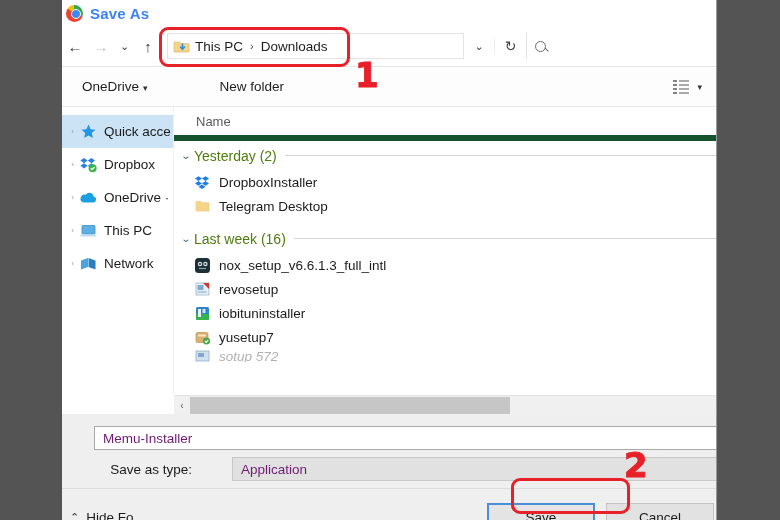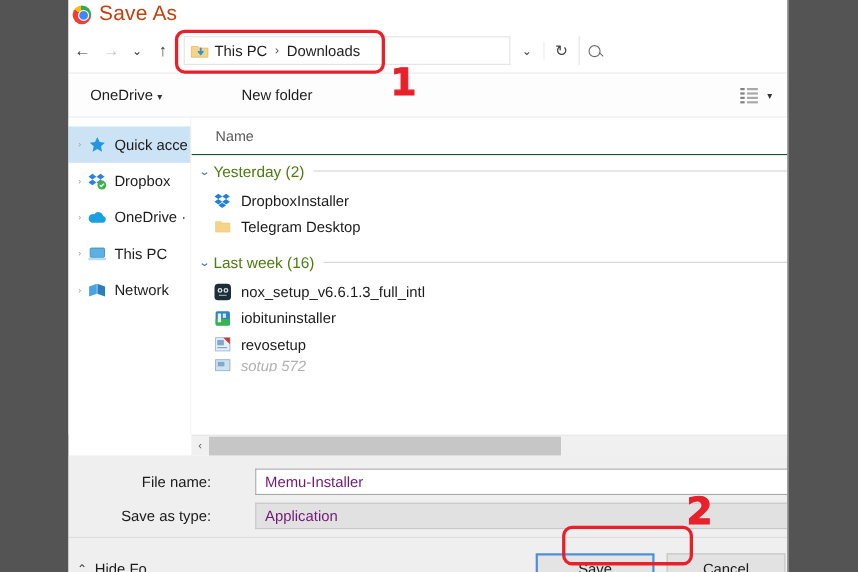--- a/index.html
+++ b/index.html
@@ -57,9 +57,10 @@
     border: 1.5px solid #fff;
   }
   .title-text {
-    font-size: 19px;
-    color: #c2410c;
+    font-size: 15px;
+    color: #3b82f6;
     letter-spacing: .2px;
+    font-weight: bold;
   }
 
   

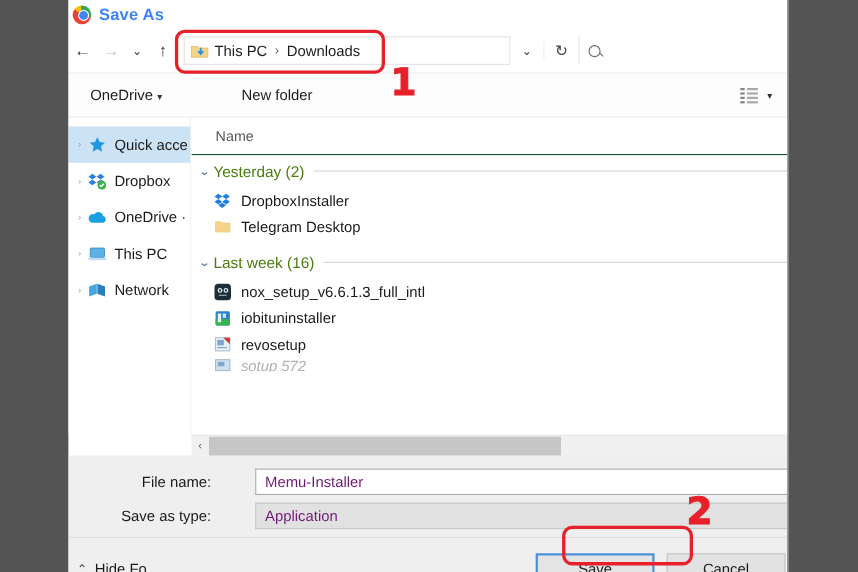--- a/index.html
+++ b/index.html
@@ -250,7 +250,7 @@
     display: flex;
     align-items: center;
     padding-left: 22px;
-    border-bottom: 1px solid #14532d;
+    border-bottom: 6px solid #14532d;
   }
   .col-header span { font-size: 13px; color: #5a5a5a; }
 

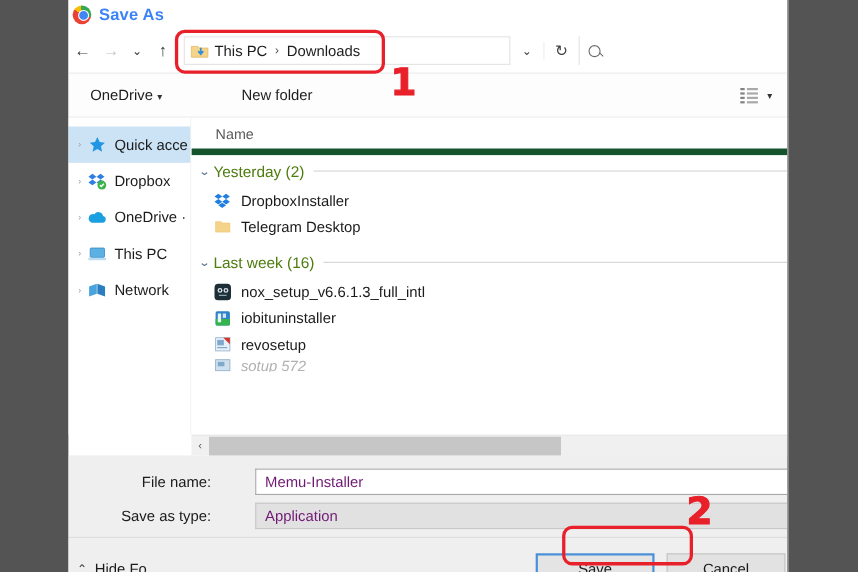--- a/index.html
+++ b/index.html
@@ -625,6 +625,18 @@
         <div class="file-row">
           <span class="file-icon">
             <svg viewBox="0 0 17 17" width="17" height="17">
+              <rect x="2" y="2" width="13" height="12" fill="#e8f0f7" stroke="#9ab6cf" stroke-width=".8"></rect>
+              <rect x="3.5" y="4" width="6" height="5" fill="#7fa8cc"></rect>
+              <path d="M9 2h6v6z" fill="#d3342b"></path>
+              <path d="M3.5 11h9" stroke="#7fa8cc" stroke-width="1"></path>
+            </svg>
+          </span>
+          <span class="file-name">revosetup</span>
+        </div>
+
+        <div class="file-row">
+          <span class="file-icon">
+            <svg viewBox="0 0 17 17" width="17" height="17">
               <rect x="2" y="2" width="13" height="13" rx="1.5" fill="#2d82c8"></rect>
               <path d="M2 9h13v4.5a1.5 1.5 0 01-1.5 1.5H3.5A1.5 1.5 0 012 13.5z" fill="#34b44a"></path>
               <rect x="4" y="4" width="3" height="8" fill="#eaf3fa"></rect>
@@ -632,18 +644,6 @@
             </svg>
           </span>
           <span class="file-name">iobituninstaller</span>
-        </div>
-
-        <div class="file-row">
-          <span class="file-icon">
-            <svg viewBox="0 0 17 17" width="17" height="17">
-              <rect x="2" y="2" width="13" height="12" fill="#e8f0f7" stroke="#9ab6cf" stroke-width=".8"></rect>
-              <rect x="3.5" y="4" width="6" height="5" fill="#7fa8cc"></rect>
-              <path d="M9 2h6v6z" fill="#d3342b"></path>
-              <path d="M3.5 11h9" stroke="#7fa8cc" stroke-width="1"></path>
-            </svg>
-          </span>
-          <span class="file-name">revosetup</span>
         </div>
 
 

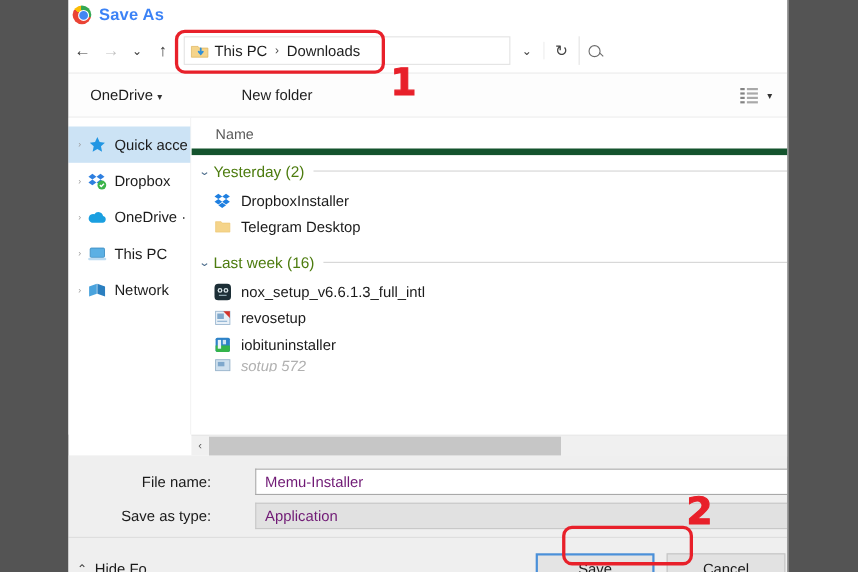--- a/index.html
+++ b/index.html
@@ -646,6 +646,17 @@
           <span class="file-name">iobituninstaller</span>
         </div>
 
+        <div class="file-row">
+          <span class="file-icon">
+            <svg viewBox="0 0 17 17" width="17" height="17">
+              <rect x="2" y="3.5" width="12" height="10" rx="1.5" fill="#d8b070" stroke="#bd9450" stroke-width=".7"></rect>
+              <rect x="4" y="5.5" width="8" height="2" fill="#f3e3c7"></rect>
+              <circle cx="12.5" cy="12" r="3.6" fill="#4aa84a"></circle>
+              <path d="M10.9 12.1l1.2 1.2 2.2-2.4" stroke="#fff" stroke-width="1.2" fill="none"></path>
+            </svg>
+          </span>
+          <span class="file-name">yusetup7</span>
+        </div>
 
         <div class="cut-row">
           <span class="file-icon">

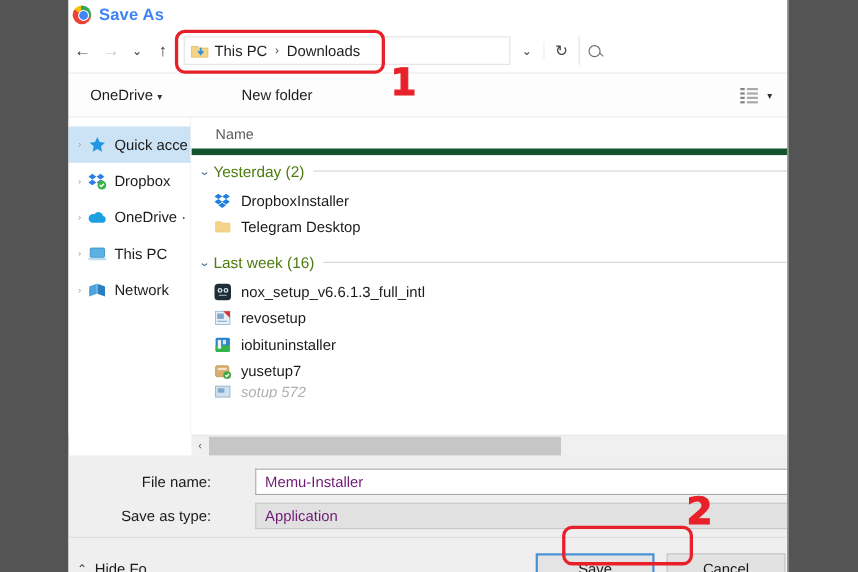--- a/index.html
+++ b/index.html
@@ -680,7 +680,6 @@
 
     <div class="footer-form">
       <div class="form-row">
-        <span class="form-label">File name:</span>
         <span class="form-input" placeholder="File name">Memu-Installer</span>
       </div>
       <div class="form-row">

